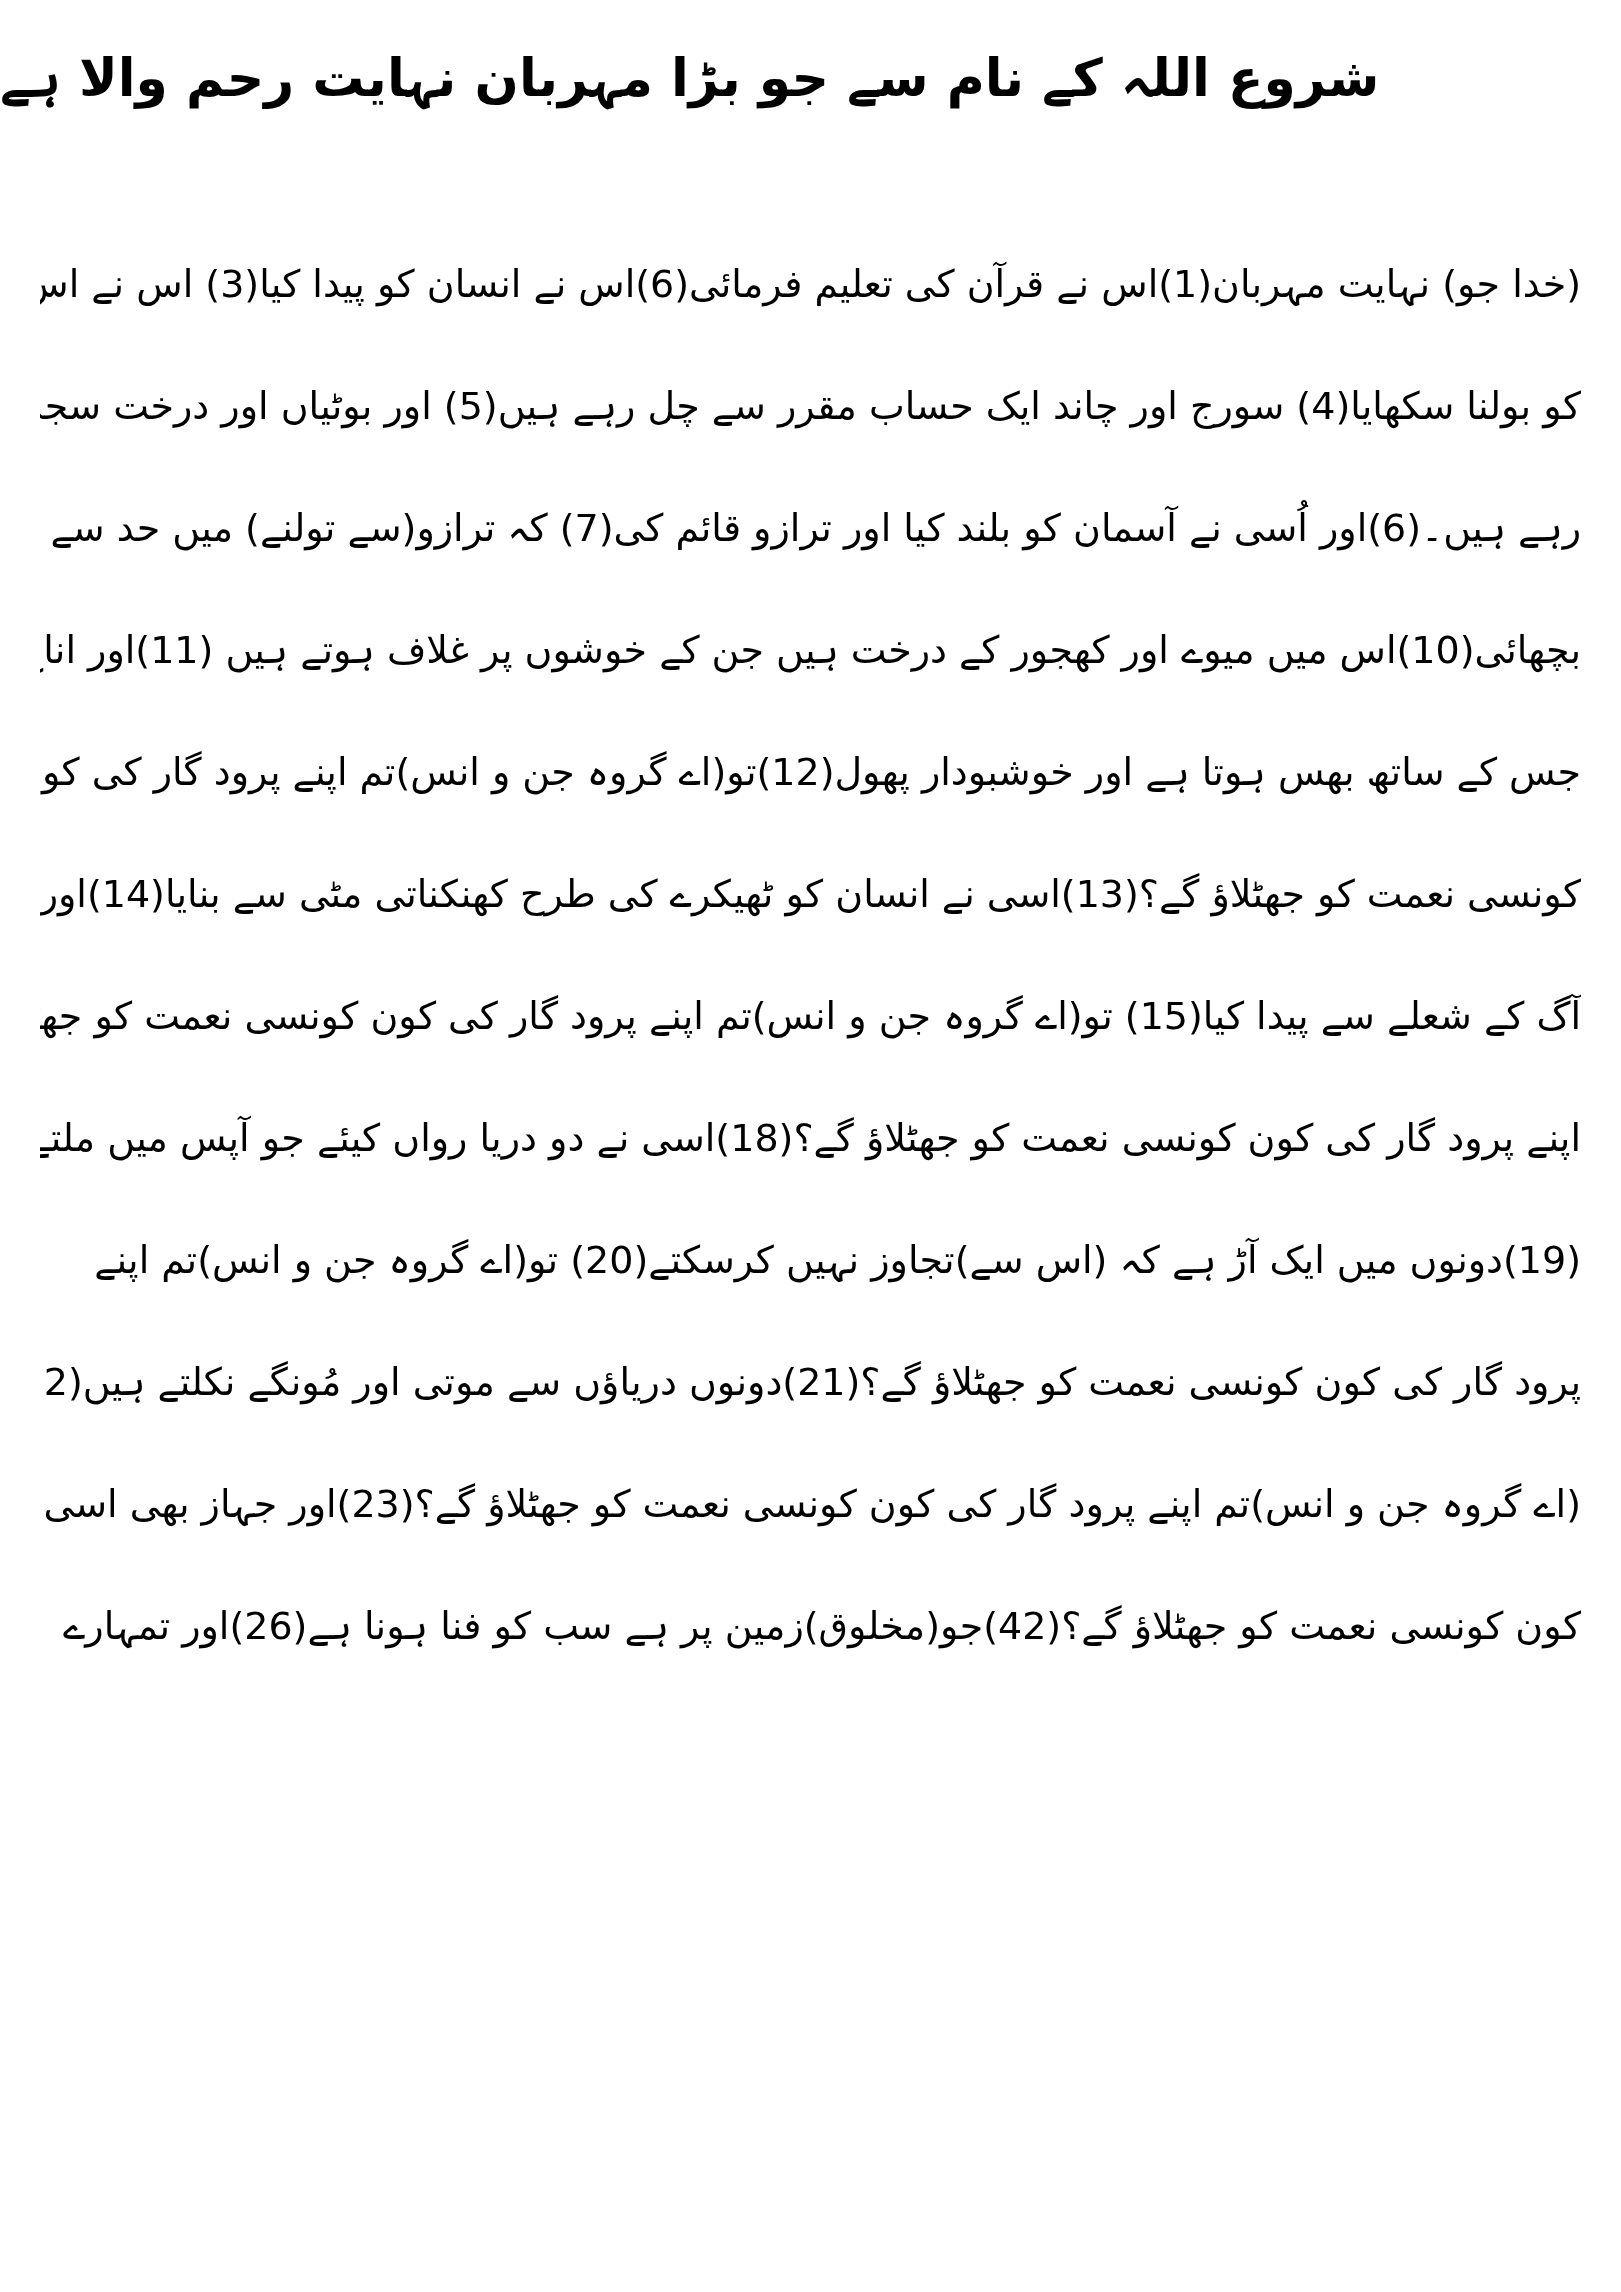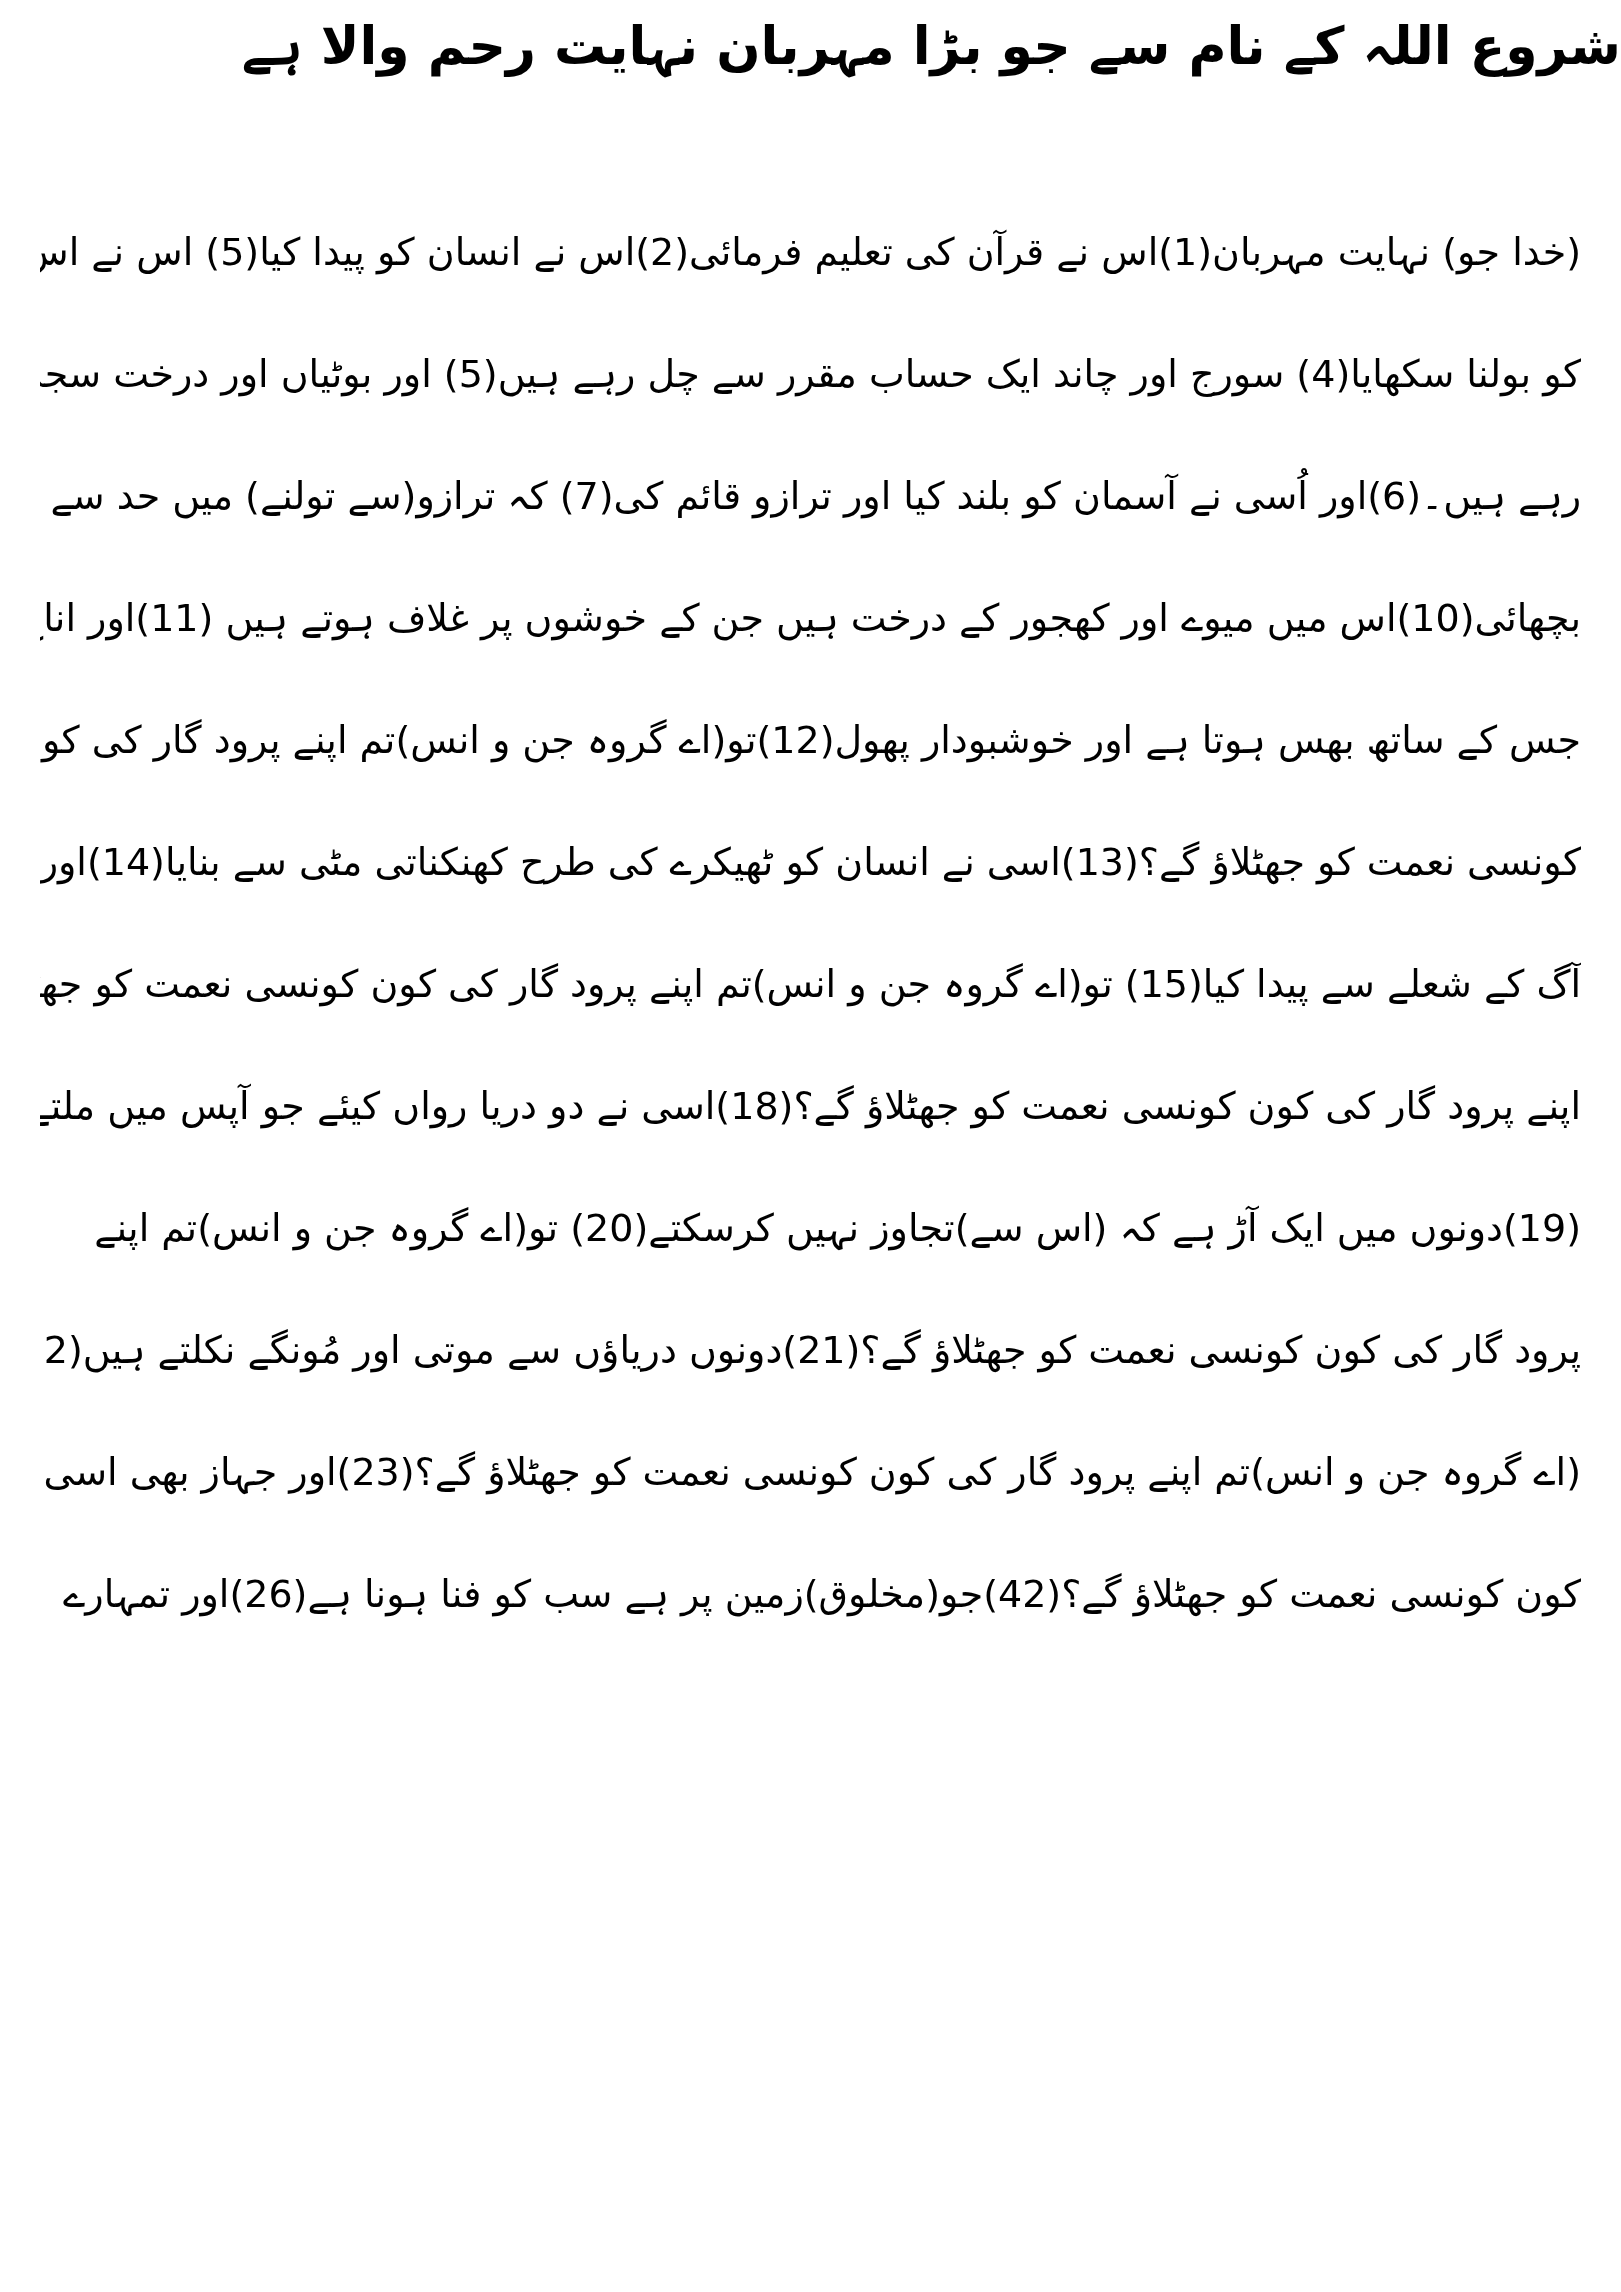--- a/index.html
+++ b/index.html
@@ -16,8 +16,8 @@
     overflow: hidden;
   }
   .title {
-    padding-top: 16px;
-    text-align: right;
+    padding-top: 48px;
+    text-align: left;
     direction: rtl;
     font-size: 52px;
     font-weight: bold;

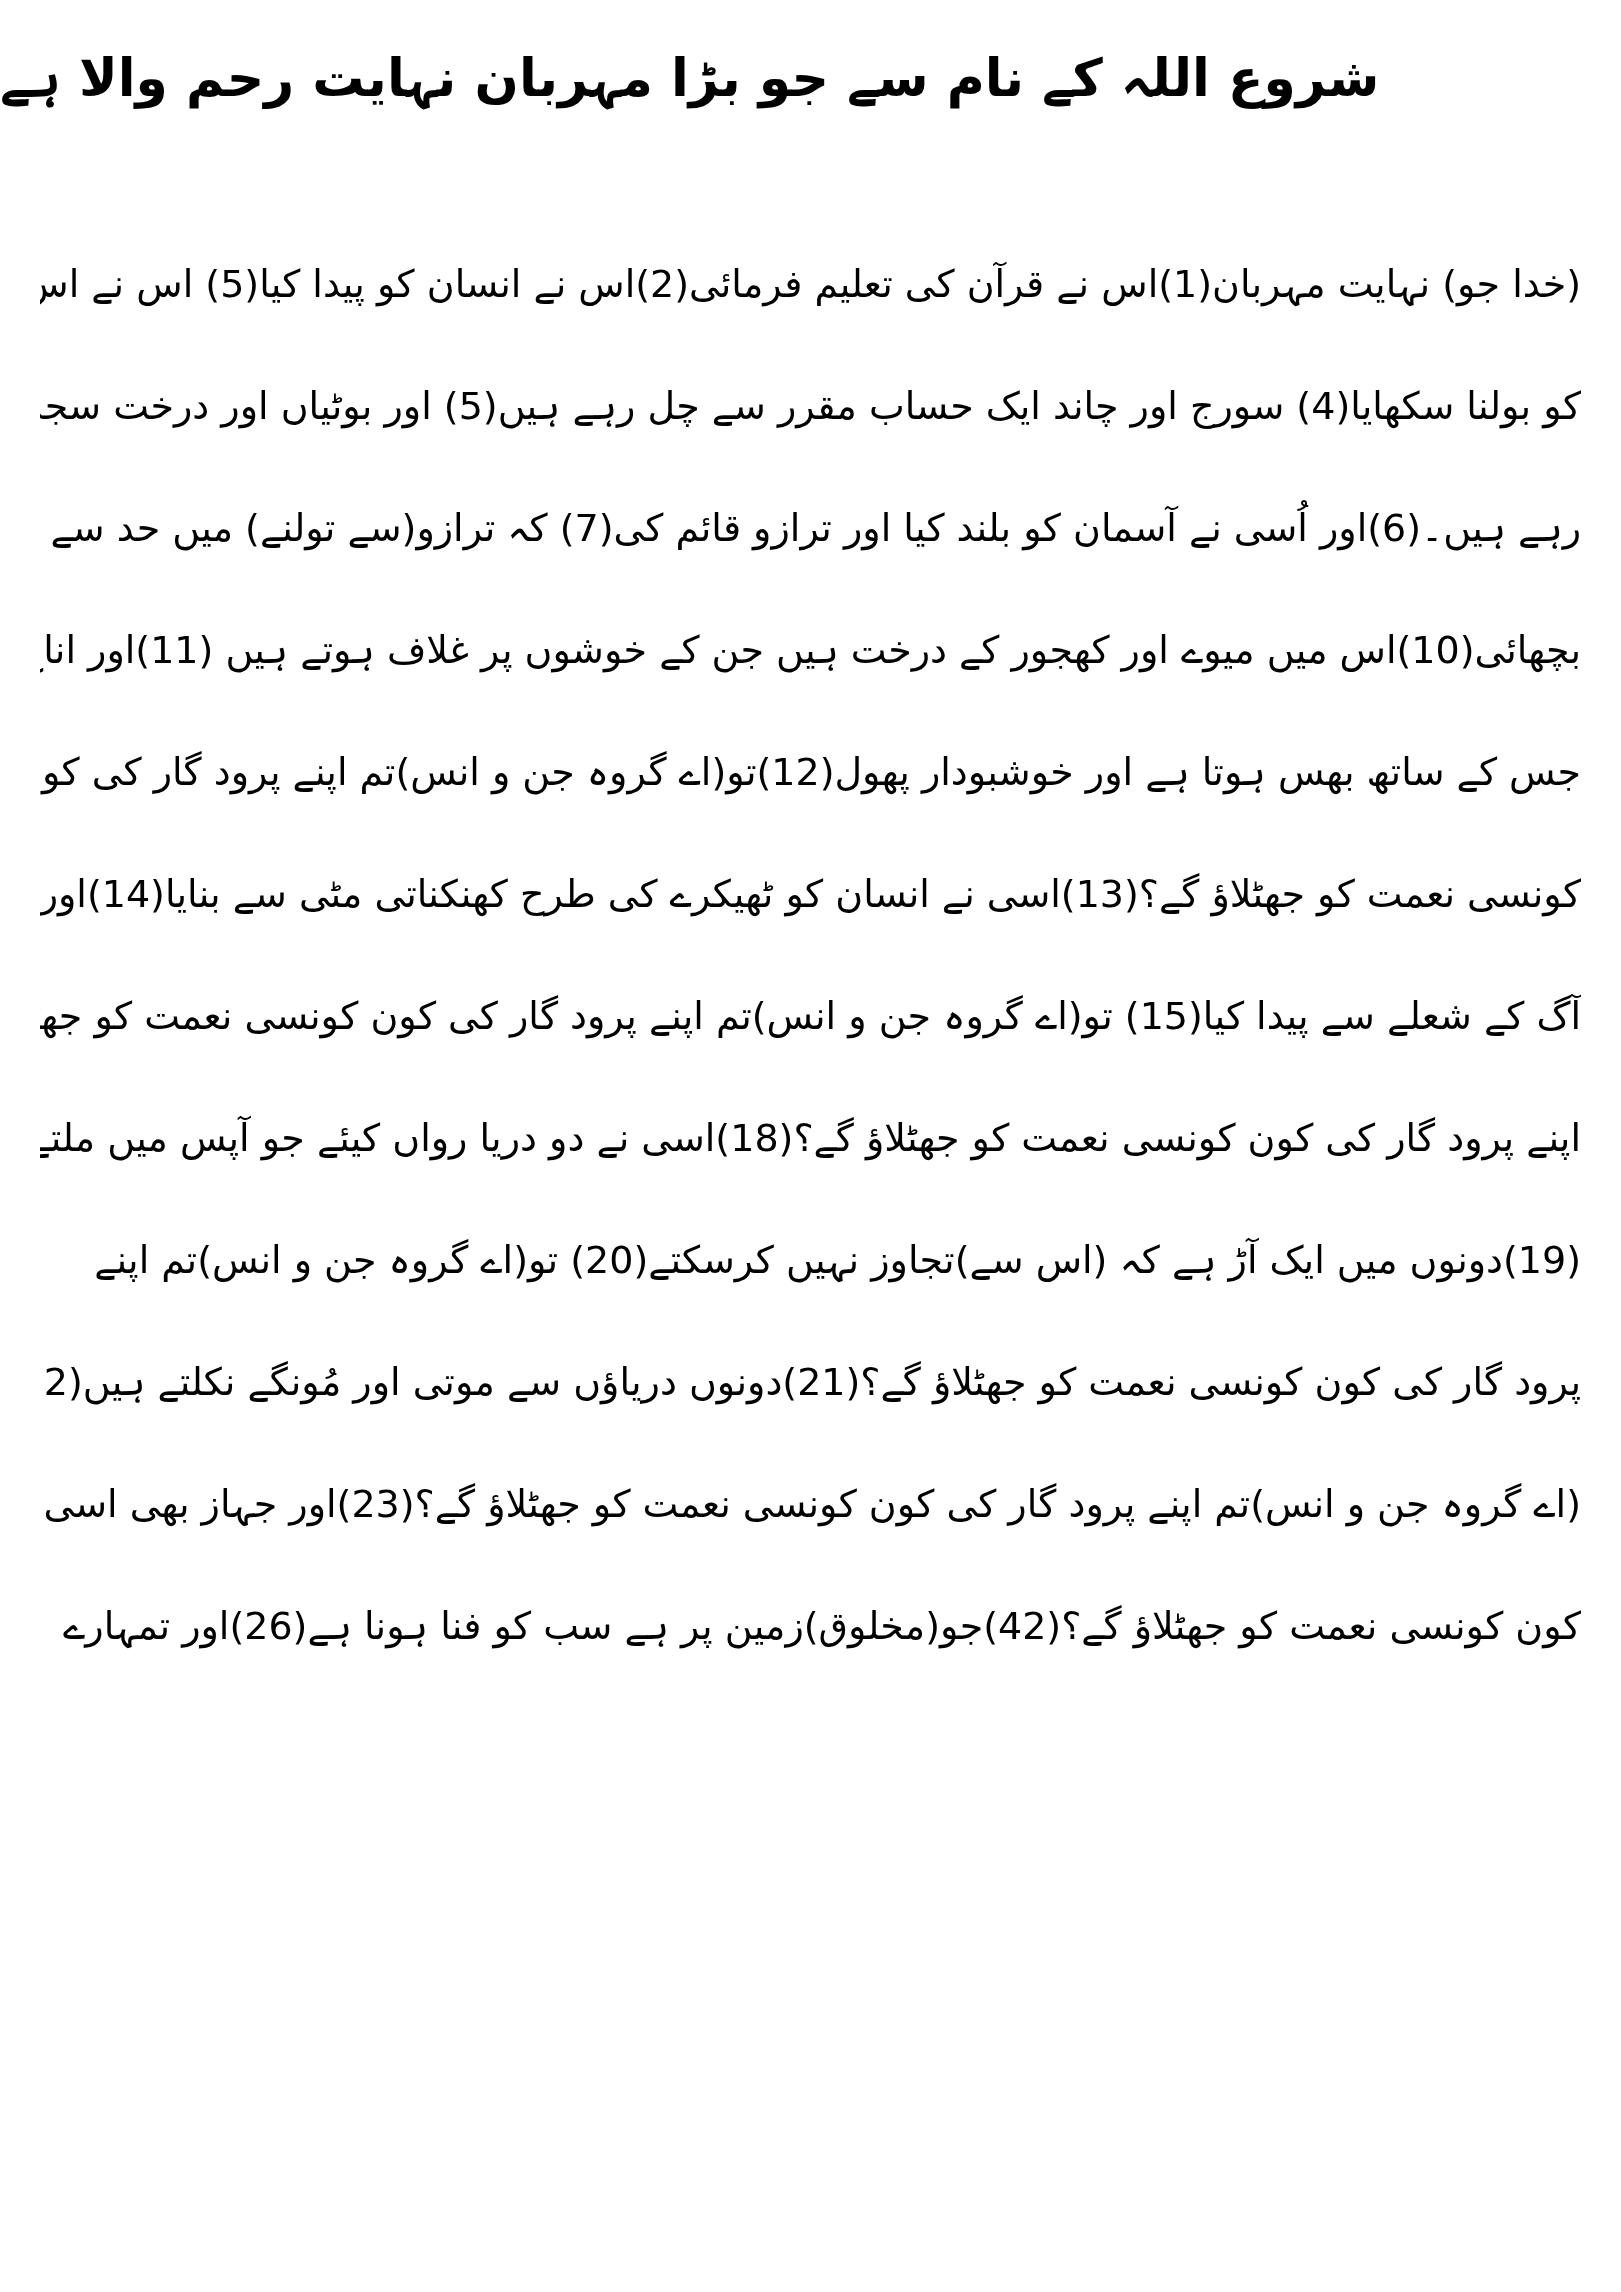--- a/index.html
+++ b/index.html
@@ -56,7 +56,7 @@
   <div class="title">شروع اللہ کے نام سے جو بڑا مہربان نہایت رحم والا ہے</div>
 
   <div class="body-text">
-    <div class="text-line">(خدا جو) نہایت مہربان(1)اس نے قرآن کی تعلیم فرمائی(2)اس نے انسان کو پیدا کیا(5) اس نے اس</div>
+    <div class="text-line">(خدا جو) نہایت مہربان(1)اس نے قرآن کی تعلیم فرمائی(6)اس نے انسان کو پیدا کیا(3) اس نے اس</div>
     <div class="text-line">کو بولنا سکھایا(4) سورج اور چاند ایک حساب مقرر سے چل رہے ہیں(5) اور بوٹیاں اور درخت سجدہ کر</div>
     <div class="text-line">رہے ہیں۔(6)اور اُسی نے آسمان کو بلند کیا اور ترازو قائم کی(7) کہ ترازو(سے تولنے) میں حد سے تجاوز</div>
     <div class="text-line">بچھائی(10)اس میں میوے اور کھجور کے درخت ہیں جن کے خوشوں پر غلاف ہوتے ہیں (11)اور اناج</div>

